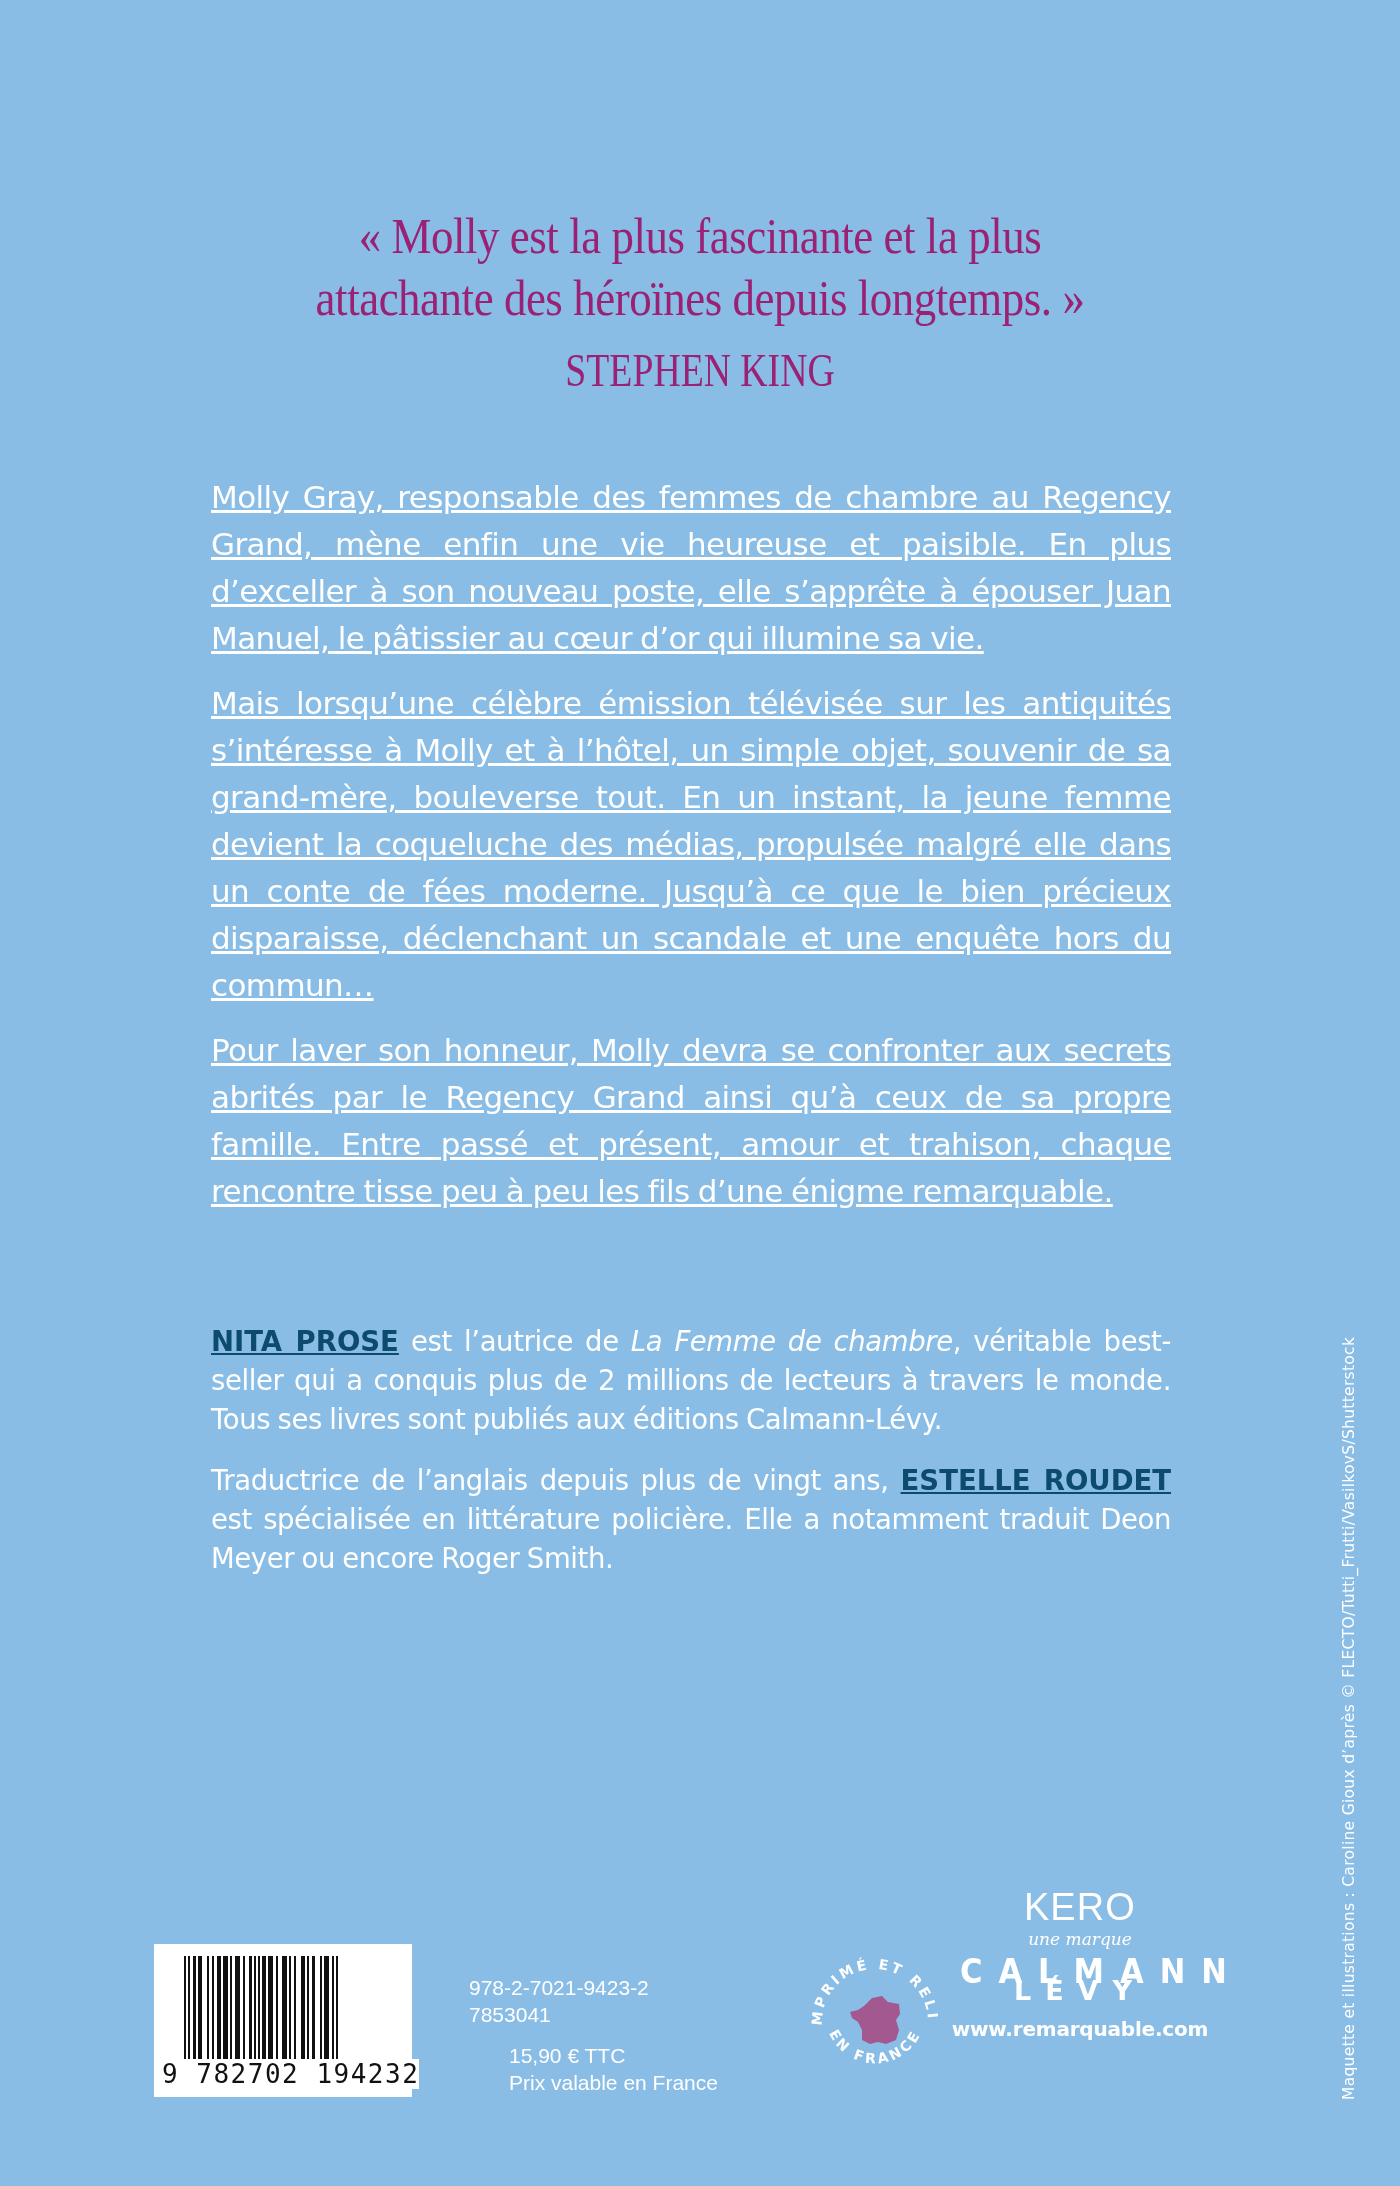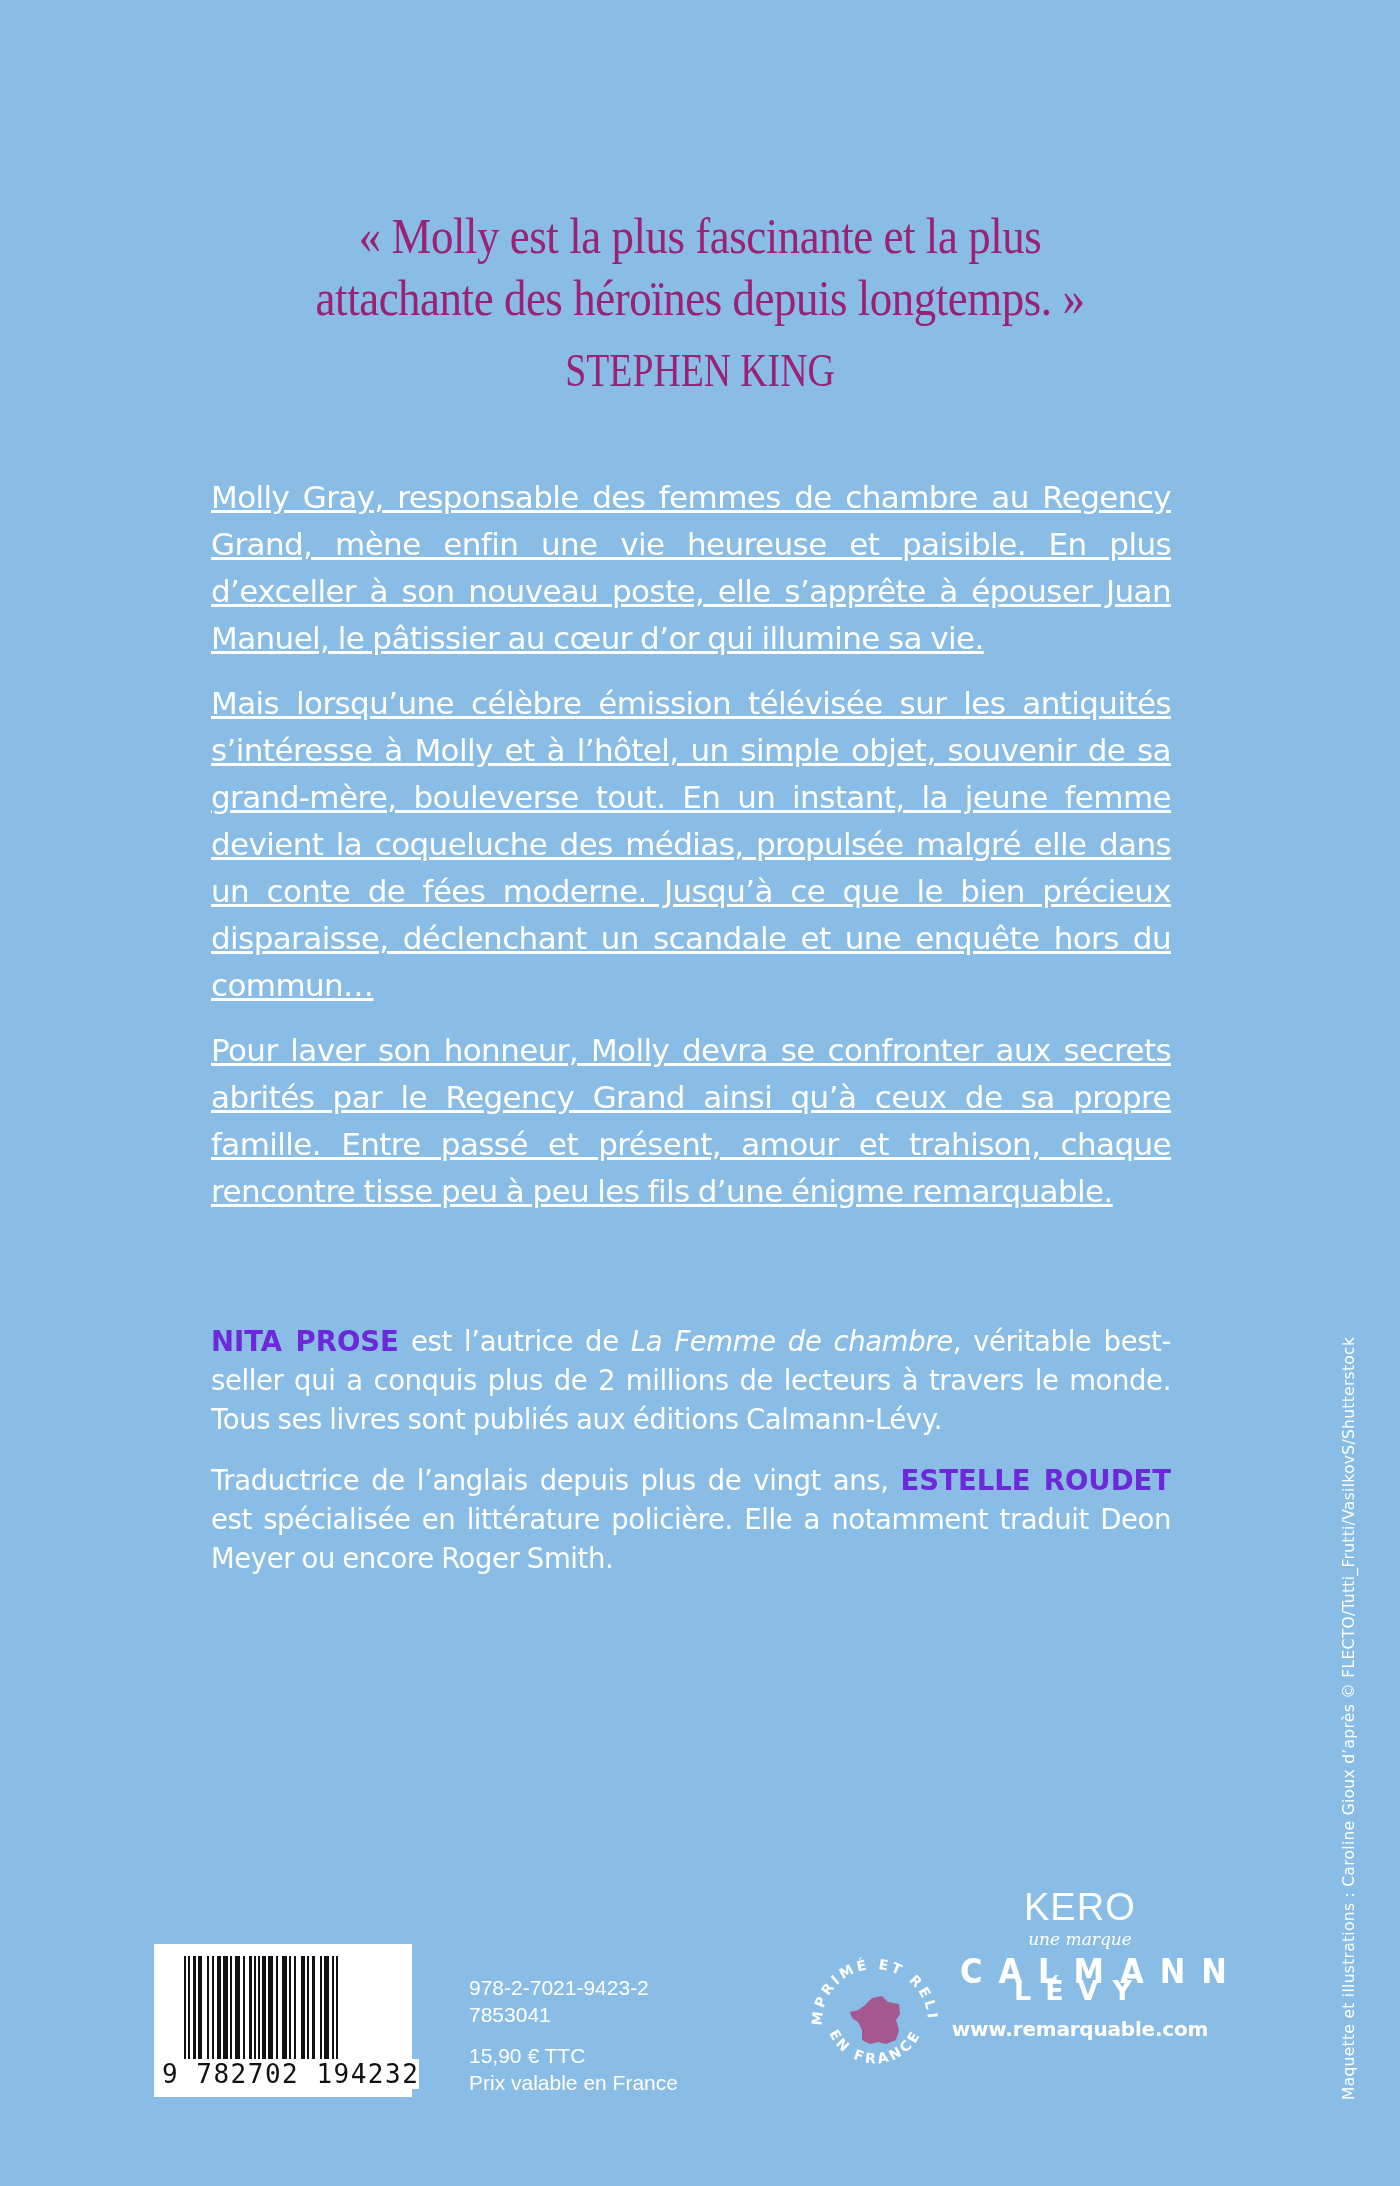--- a/index.html
+++ b/index.html
@@ -46,7 +46,7 @@
       font-size: 27.5px; line-height: 39px; margin-bottom: 22px;
       letter-spacing: -0.4px;
     }
-    .name-hl { color: #6d28d9; font-weight: bold; letter-spacing: 0px; }
+    .name-hl { color: #0c4a6e; font-weight: bold; letter-spacing: 0px; text-decoration: underline; }
     .italic { font-style: italic; }
     .vertical-credit {
       position: absolute;

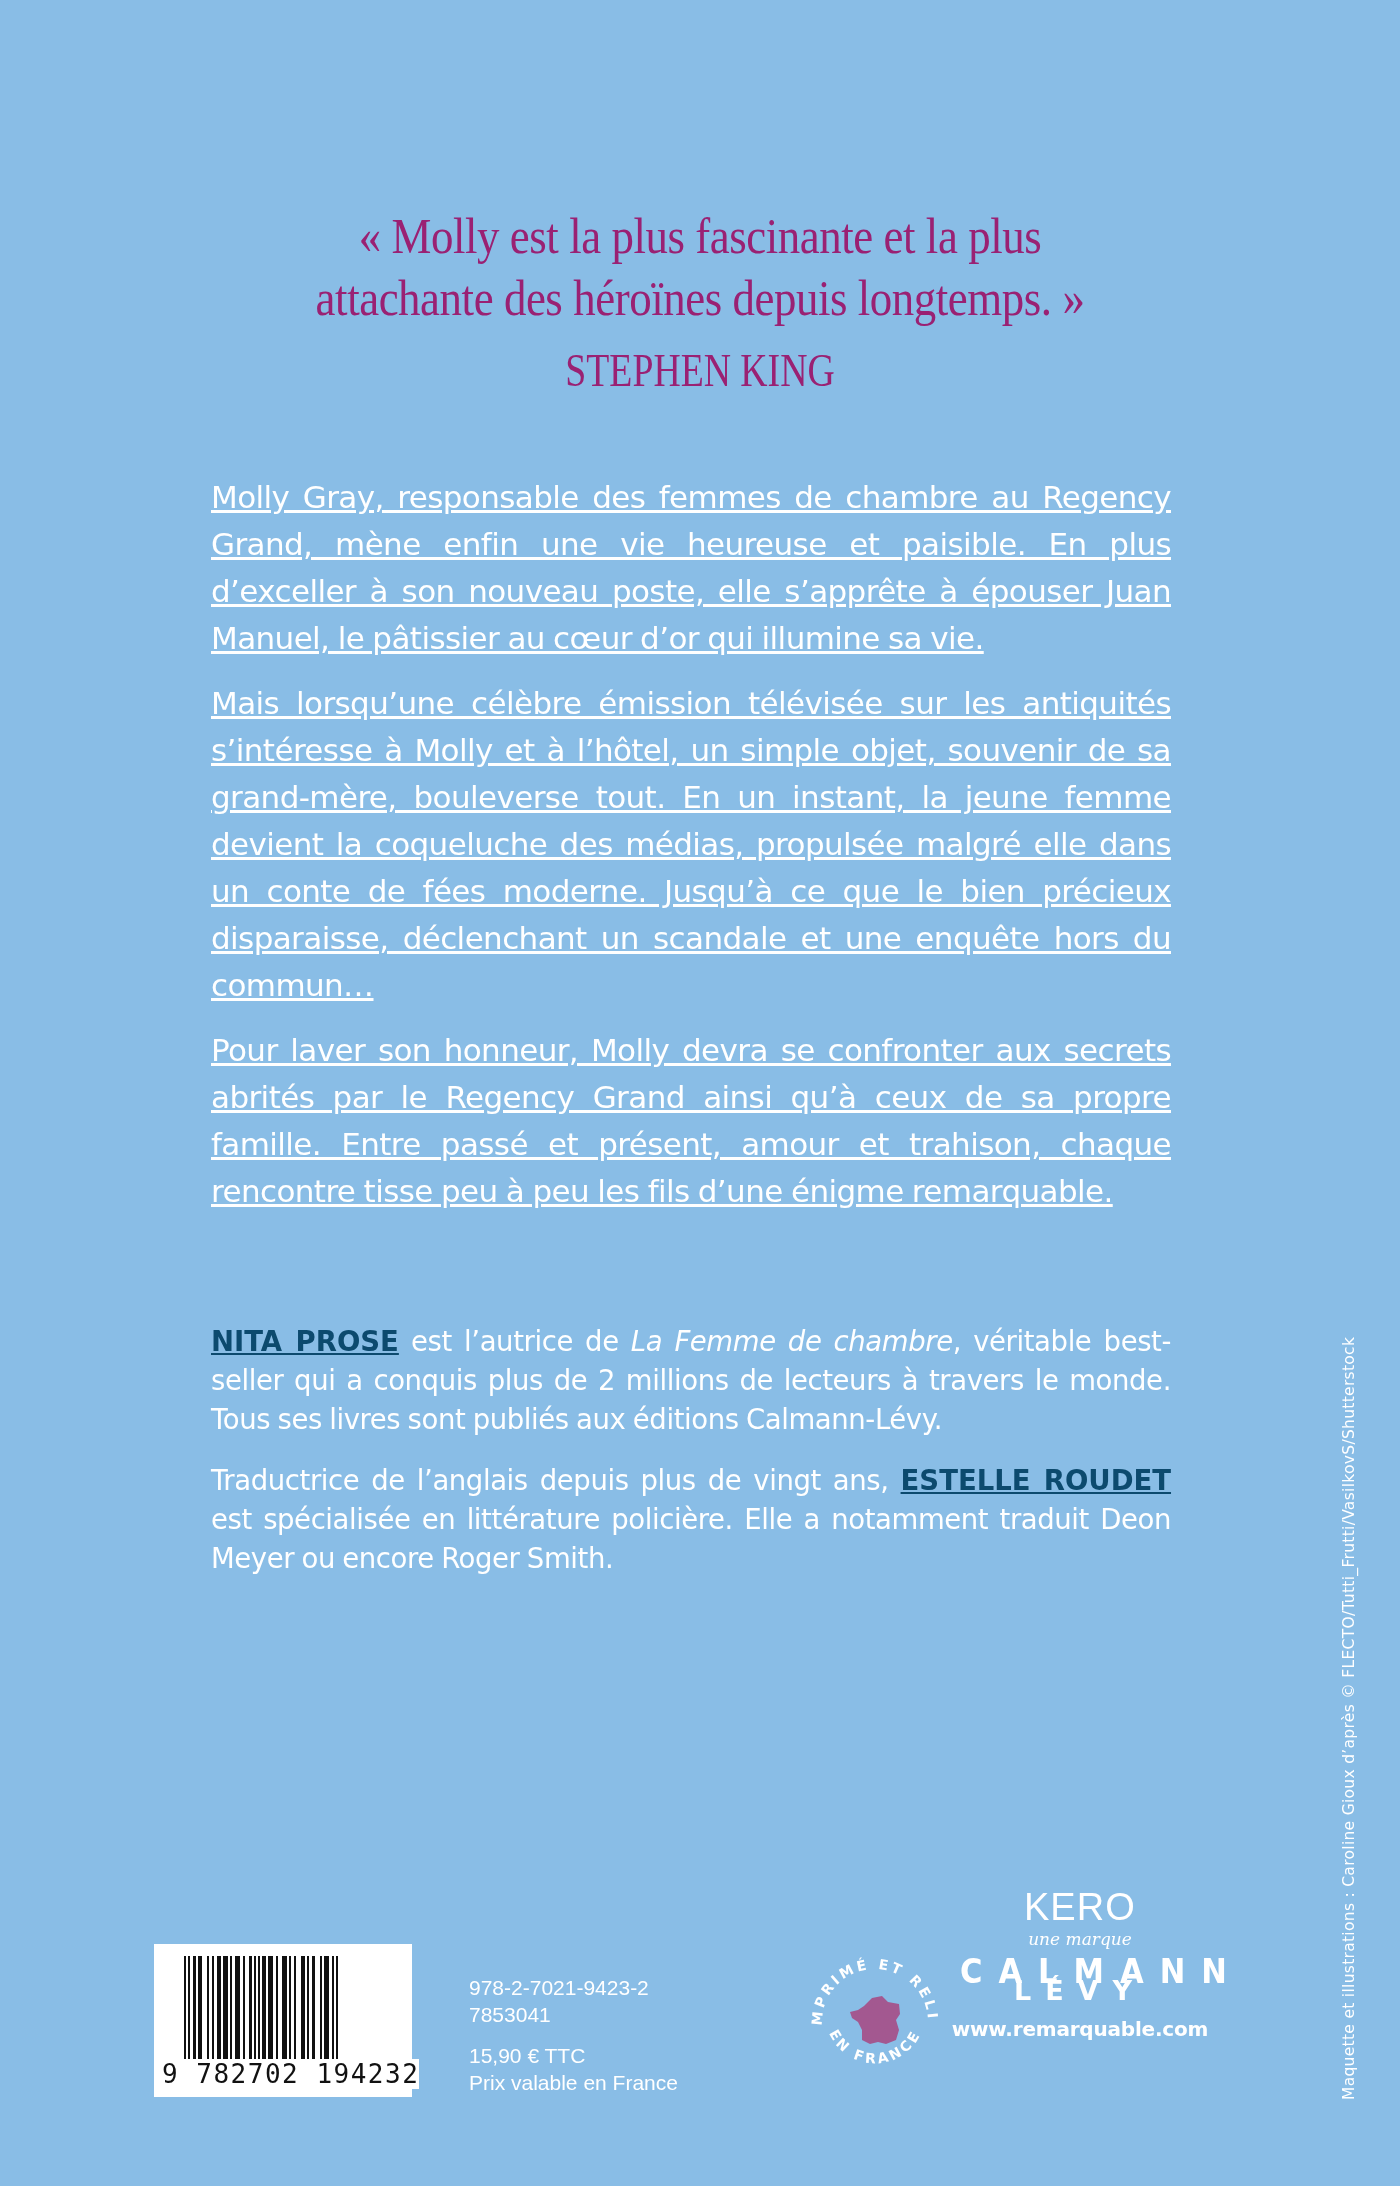--- a/index.html
+++ b/index.html
@@ -79,7 +79,7 @@
       font-family: "Liberation Sans", sans-serif;
       font-size: 21px; line-height: 27px; color: #ffffff;
     }
-    .isbn-info .price-block { margin-top: 14px; }
+    .isbn-info .price-block { margin-top: 14px; margin-left: 40px; }
     .made-in-france {
       position: absolute; left: 800px; top: 1940px; width: 150px; height: 150px;
     }

